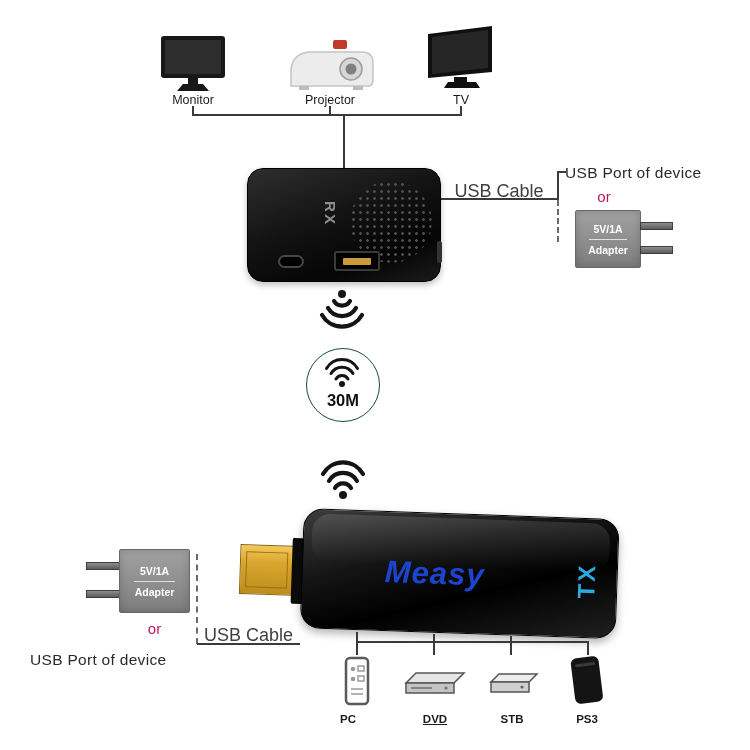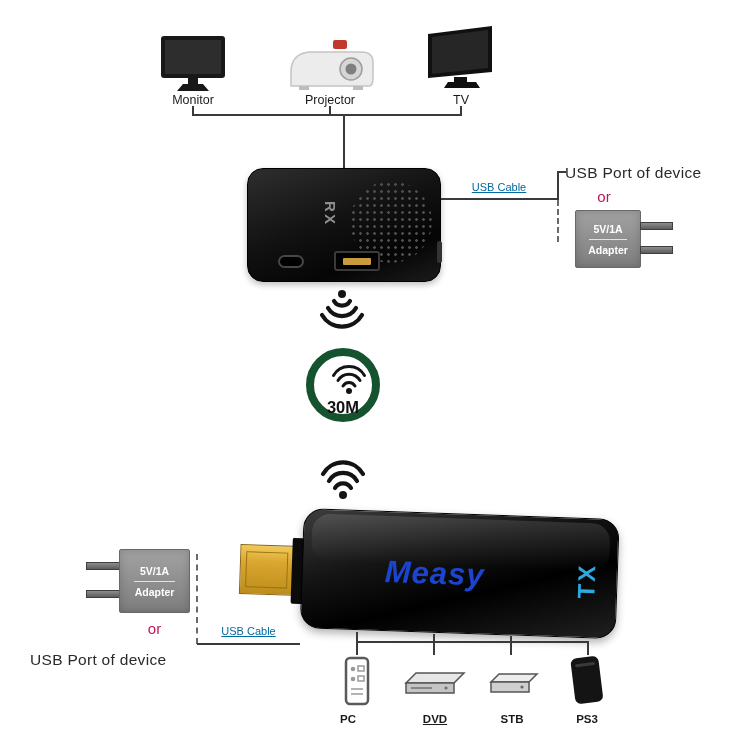--- a/index.html
+++ b/index.html
@@ -13,7 +13,7 @@
   .center { text-align:center; }
   .dev-label { font-size:12.5px; }
   .src-label { font-size:11.5px; font-weight:bold; }
-  .usb-cable { font-size:11px; color:#0369a1;text-decoration:underline; }
+  .usb-cable { font-size:18px; color:#404040; }
   .usb-port { font-size:15.5px; color:#2a2a2a; letter-spacing:.3px; }
   .or-lbl { font-size:15px; color:#be185d; }
 

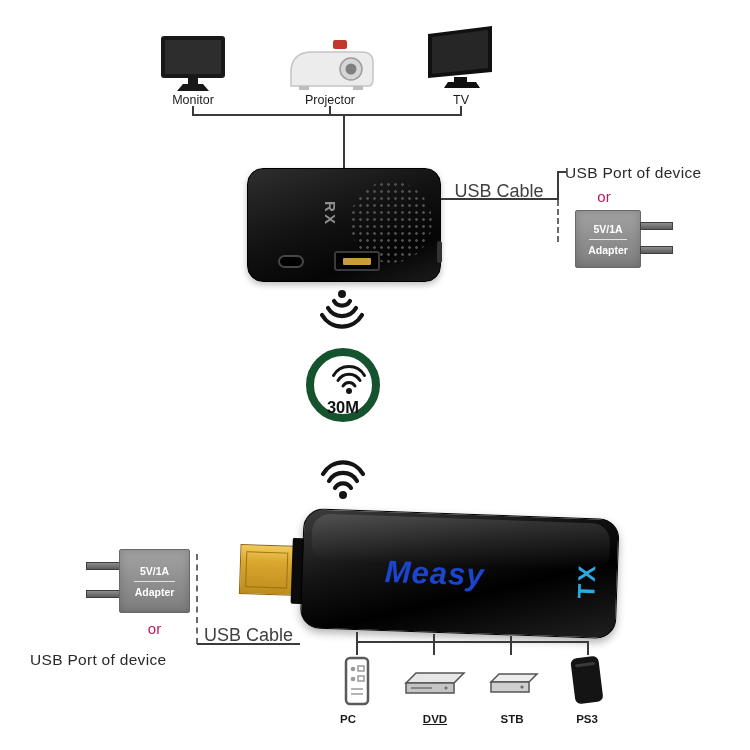--- a/index.html
+++ b/index.html
@@ -40,7 +40,7 @@
   .prong { position:absolute; height:8px; background:linear-gradient(180deg,#8d8d8d,#5c5c5c); border:1px solid #3e3e3e; }
 
   
-  .badge { position:absolute; left:306px; top:348px; width:74px; height:74px; border:8px solid #14532d;
+  .badge { position:absolute; left:306px; top:348px; width:74px; height:74px; border:1px solid #14532d;
     border-radius:50%; background:#fff; }
   .badge .dist { position:absolute; left:0; right:0; top:42px; text-align:center; font-weight:bold; font-size:16.5px; color:#111; }
 

